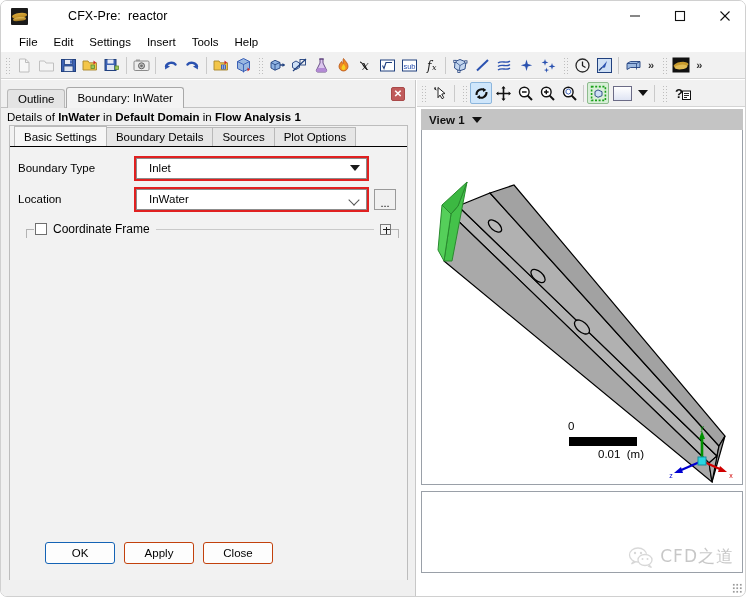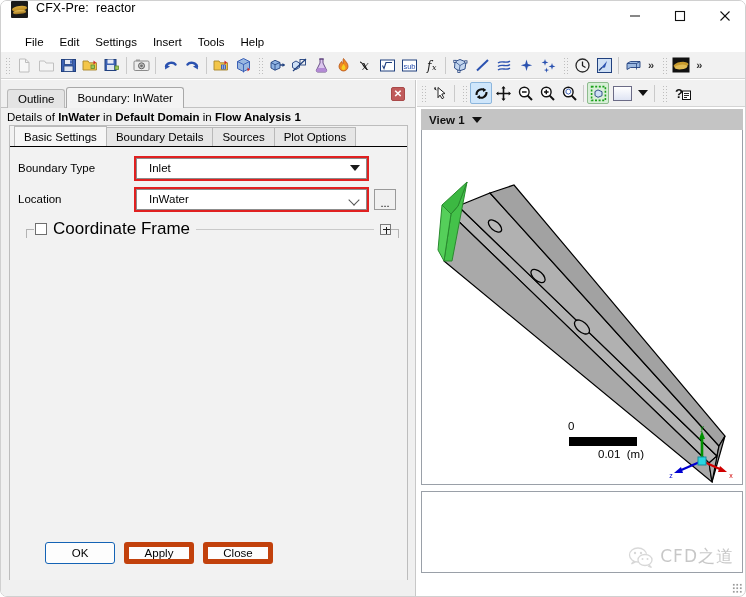--- a/index.html
+++ b/index.html
@@ -23,7 +23,7 @@
   .titlebar {
     position: absolute; left: 0; top: 0; width: 746px; height: 30px;
     background: #ffffff;
-    display: flex; 
+    display: flex; align-items: center; gap: 32px;
   }
   .app-icon {
     width: 17px; height: 17px; margin-left: 10px; margin-right: 8px;

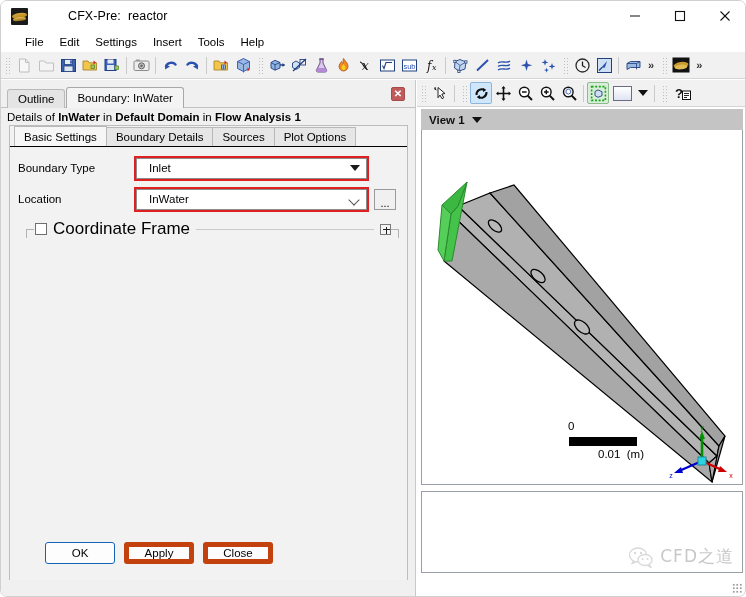--- a/index.html
+++ b/index.html
@@ -55,7 +55,7 @@
   
   .menubar {
     position: absolute; left: 0; top: 30px; width: 746px; height: 21px;
-    background: #ffffff; display: flex; align-items: center; padding-left: 16px;
+    background: #ffffff; display: flex; align-items: center; padding-left: 10px;
   }
   .menu-item {
     font-size: 11.5px; color: #000; padding: 2px 8px; white-space: nowrap;

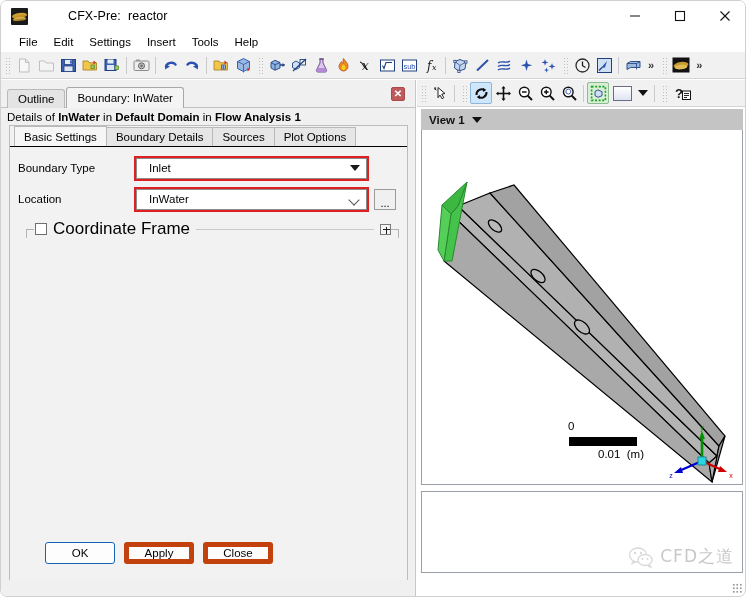--- a/index.html
+++ b/index.html
@@ -171,7 +171,7 @@
     width: 12px; height: 12px; background: #fff; border: 1px solid #6f6f6f;
     margin: 0 6px 0 1px; flex: none;
   }
-  .cf-label { font-size: 17px; color: #000; white-space: nowrap; }
+  .cf-label { font-size: 12px; color: #000; white-space: nowrap; }
   .cf-rule { flex: 1; height: 1px; background: #c9c9c9; margin: 0 6px; margin-top: 1px; }
   .plus-box {
     width: 11px; height: 11px; border: 1px solid #7a7a7a; background: #f4f4f4;

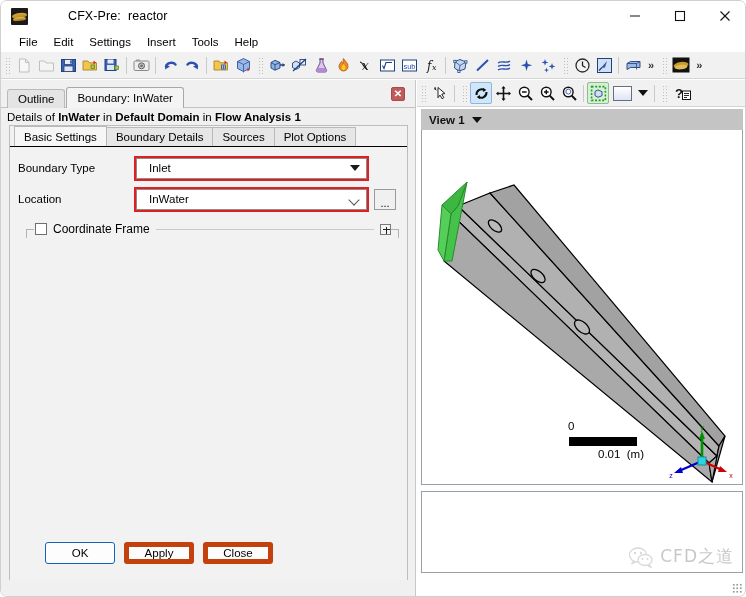--- a/index.html
+++ b/index.html
@@ -190,7 +190,7 @@
   }
   .btn {
     height: 22px; min-width: 70px; padding: 0 12px;
-    background: #fdfdfd; border: 5px solid #c2410c; border-radius: 3px;
+    background: #fdfdfd; border: 1px solid #c2410c; border-radius: 3px;
     font-size: 11.5px; color: #000;
     display: flex; align-items: center; justify-content: center;
     margin-right: 9px;

